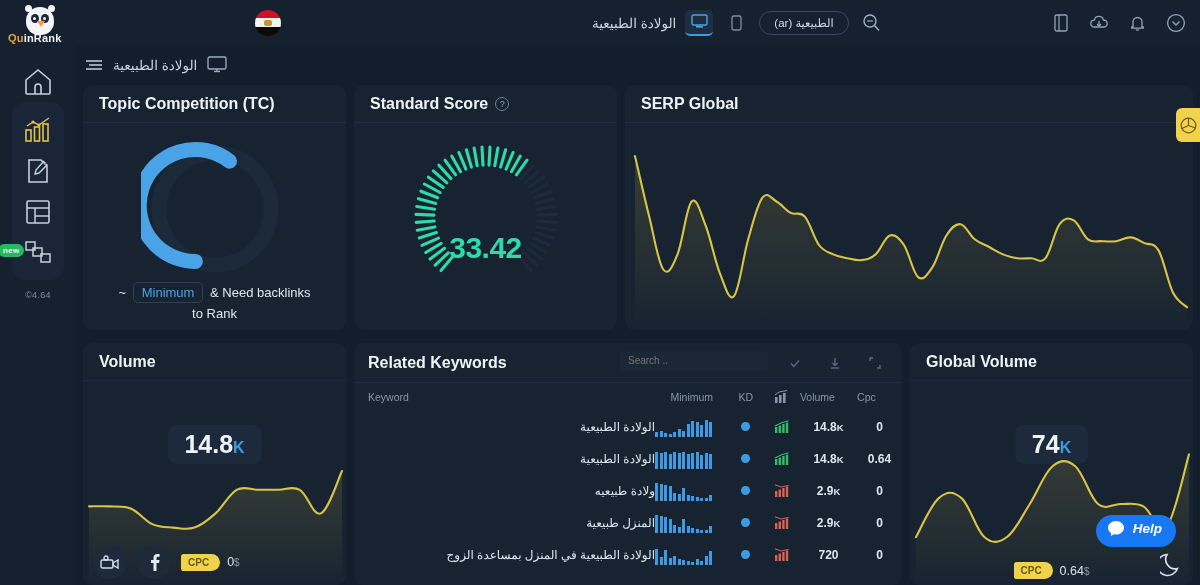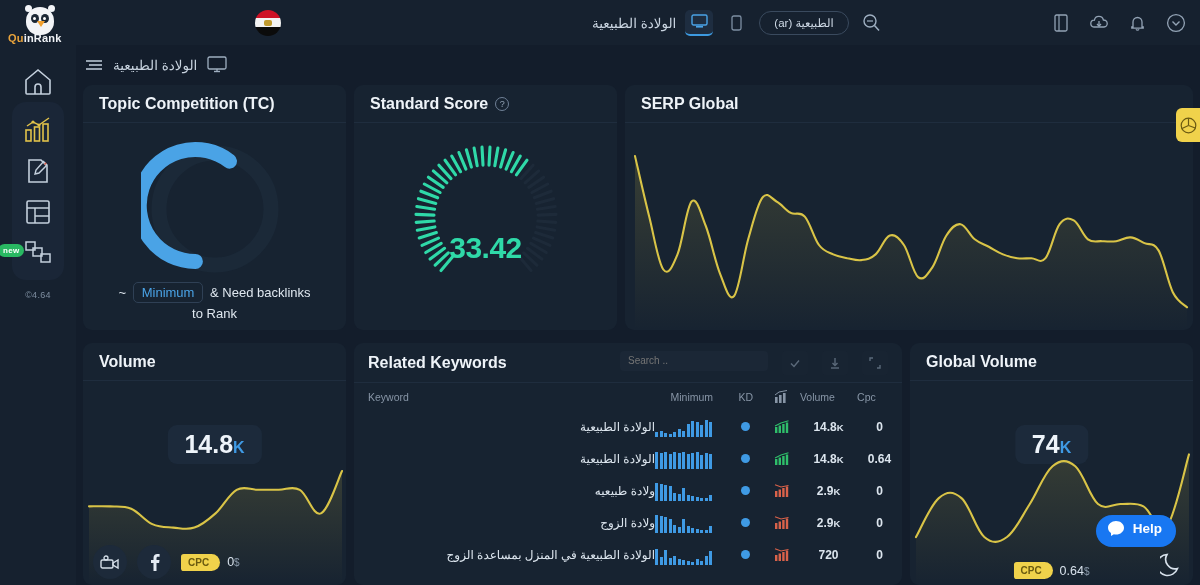--- a/index.html
+++ b/index.html
@@ -539,7 +539,7 @@
             <td class="c-cell">0</td>
           </tr>
           <tr>
-            <td class="kw-cell">ولادة الزوج</td>
+            <td class="kw-cell">المنزل طبيعية</td>
             <td class="act-cell">
               <div class="bars">
                 <i style="height:18px"></i>

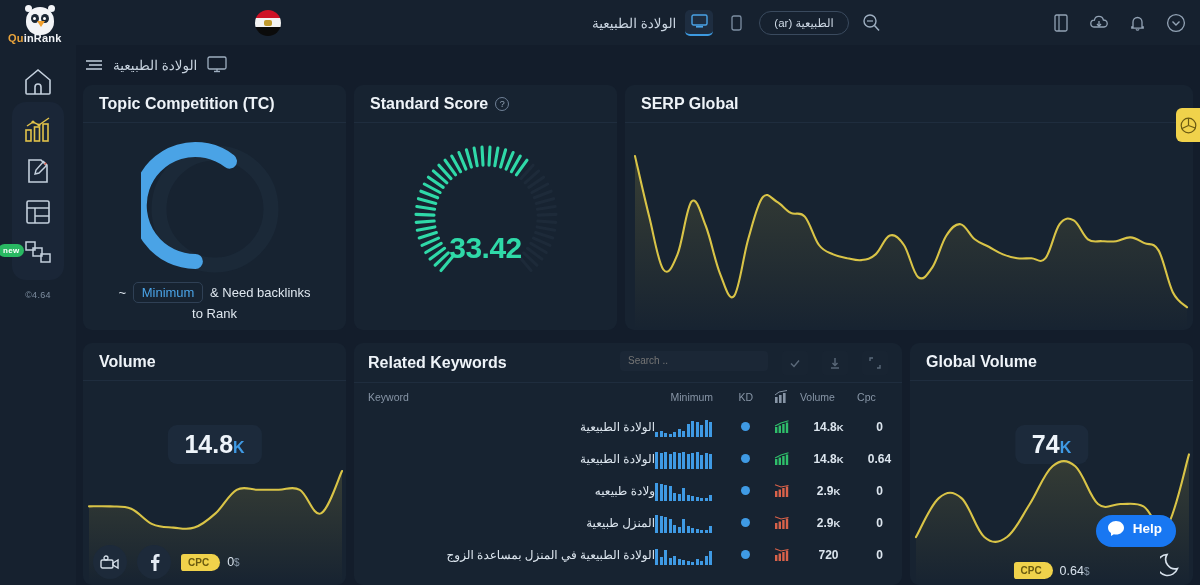--- a/index.html
+++ b/index.html
@@ -123,7 +123,7 @@
   #card-gv { left: 834px; top: 298px; width: 283px; height: 242px; }
   
   .pie-tab { position: absolute; right: 0; top: 108px; width: 24px; height: 34px; background: #f0d24b; border-radius: 6px 0 0 6px; display: flex; align-items: center; justify-content: center; cursor: pointer; }
-  .help-btn { position: absolute; right: 24px; bottom: 38px; background: #1877f2; border-radius: 20px; height: 32px; display: flex; align-items: center; gap: 8px; padding: 0 14px 6px 11px; cursor: pointer; }
+  .help-btn { position: absolute; right: 24px; bottom: 38px; background: #1877f2; border-radius: 20px; height: 32px; display: flex; align-items: center; gap: 8px; padding: 0 14px 6px 11px; cursor: pointer; font-style: italic; }
   .help-btn span { color: #fff; font-size: 13.5px; font-weight: bold; }
   .moon { position: absolute; right: 16px; bottom: 8px; cursor: pointer; }
   svg { display: block; }

